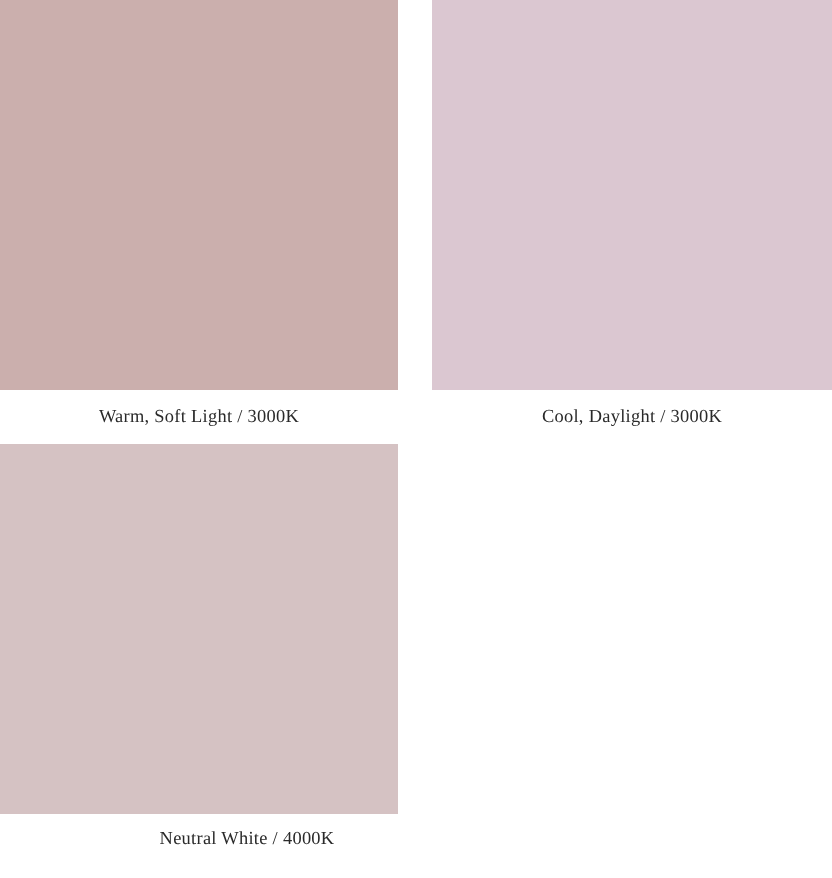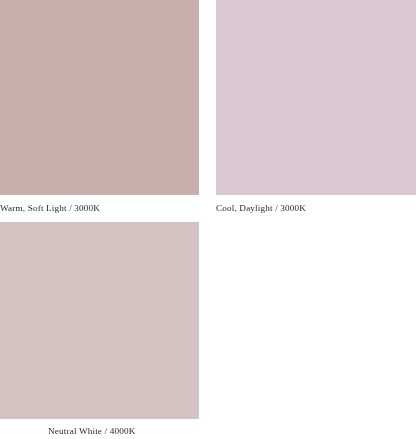--- a/index.html
+++ b/index.html
@@ -36,7 +36,7 @@
   .swatch-cell {
     display: flex;
     flex-direction: column;
-    align-items: flex-start;
+    align-items: center;
     background: transparent;
   }
 

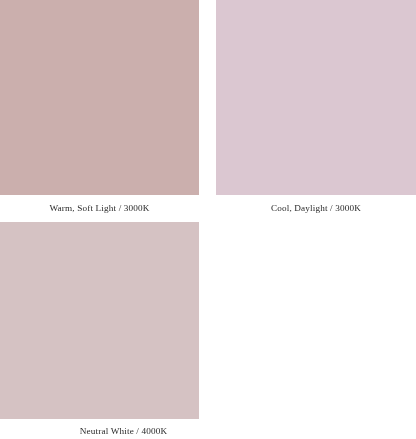--- a/index.html
+++ b/index.html
@@ -61,7 +61,7 @@
   .cell-r2c1 .swatch-caption,
   .cell-r2c2 .swatch-caption {
     line-height: 24px;
-    height: 20px;
+    height: 32px;
     margin-left: 48px;
   }
 

